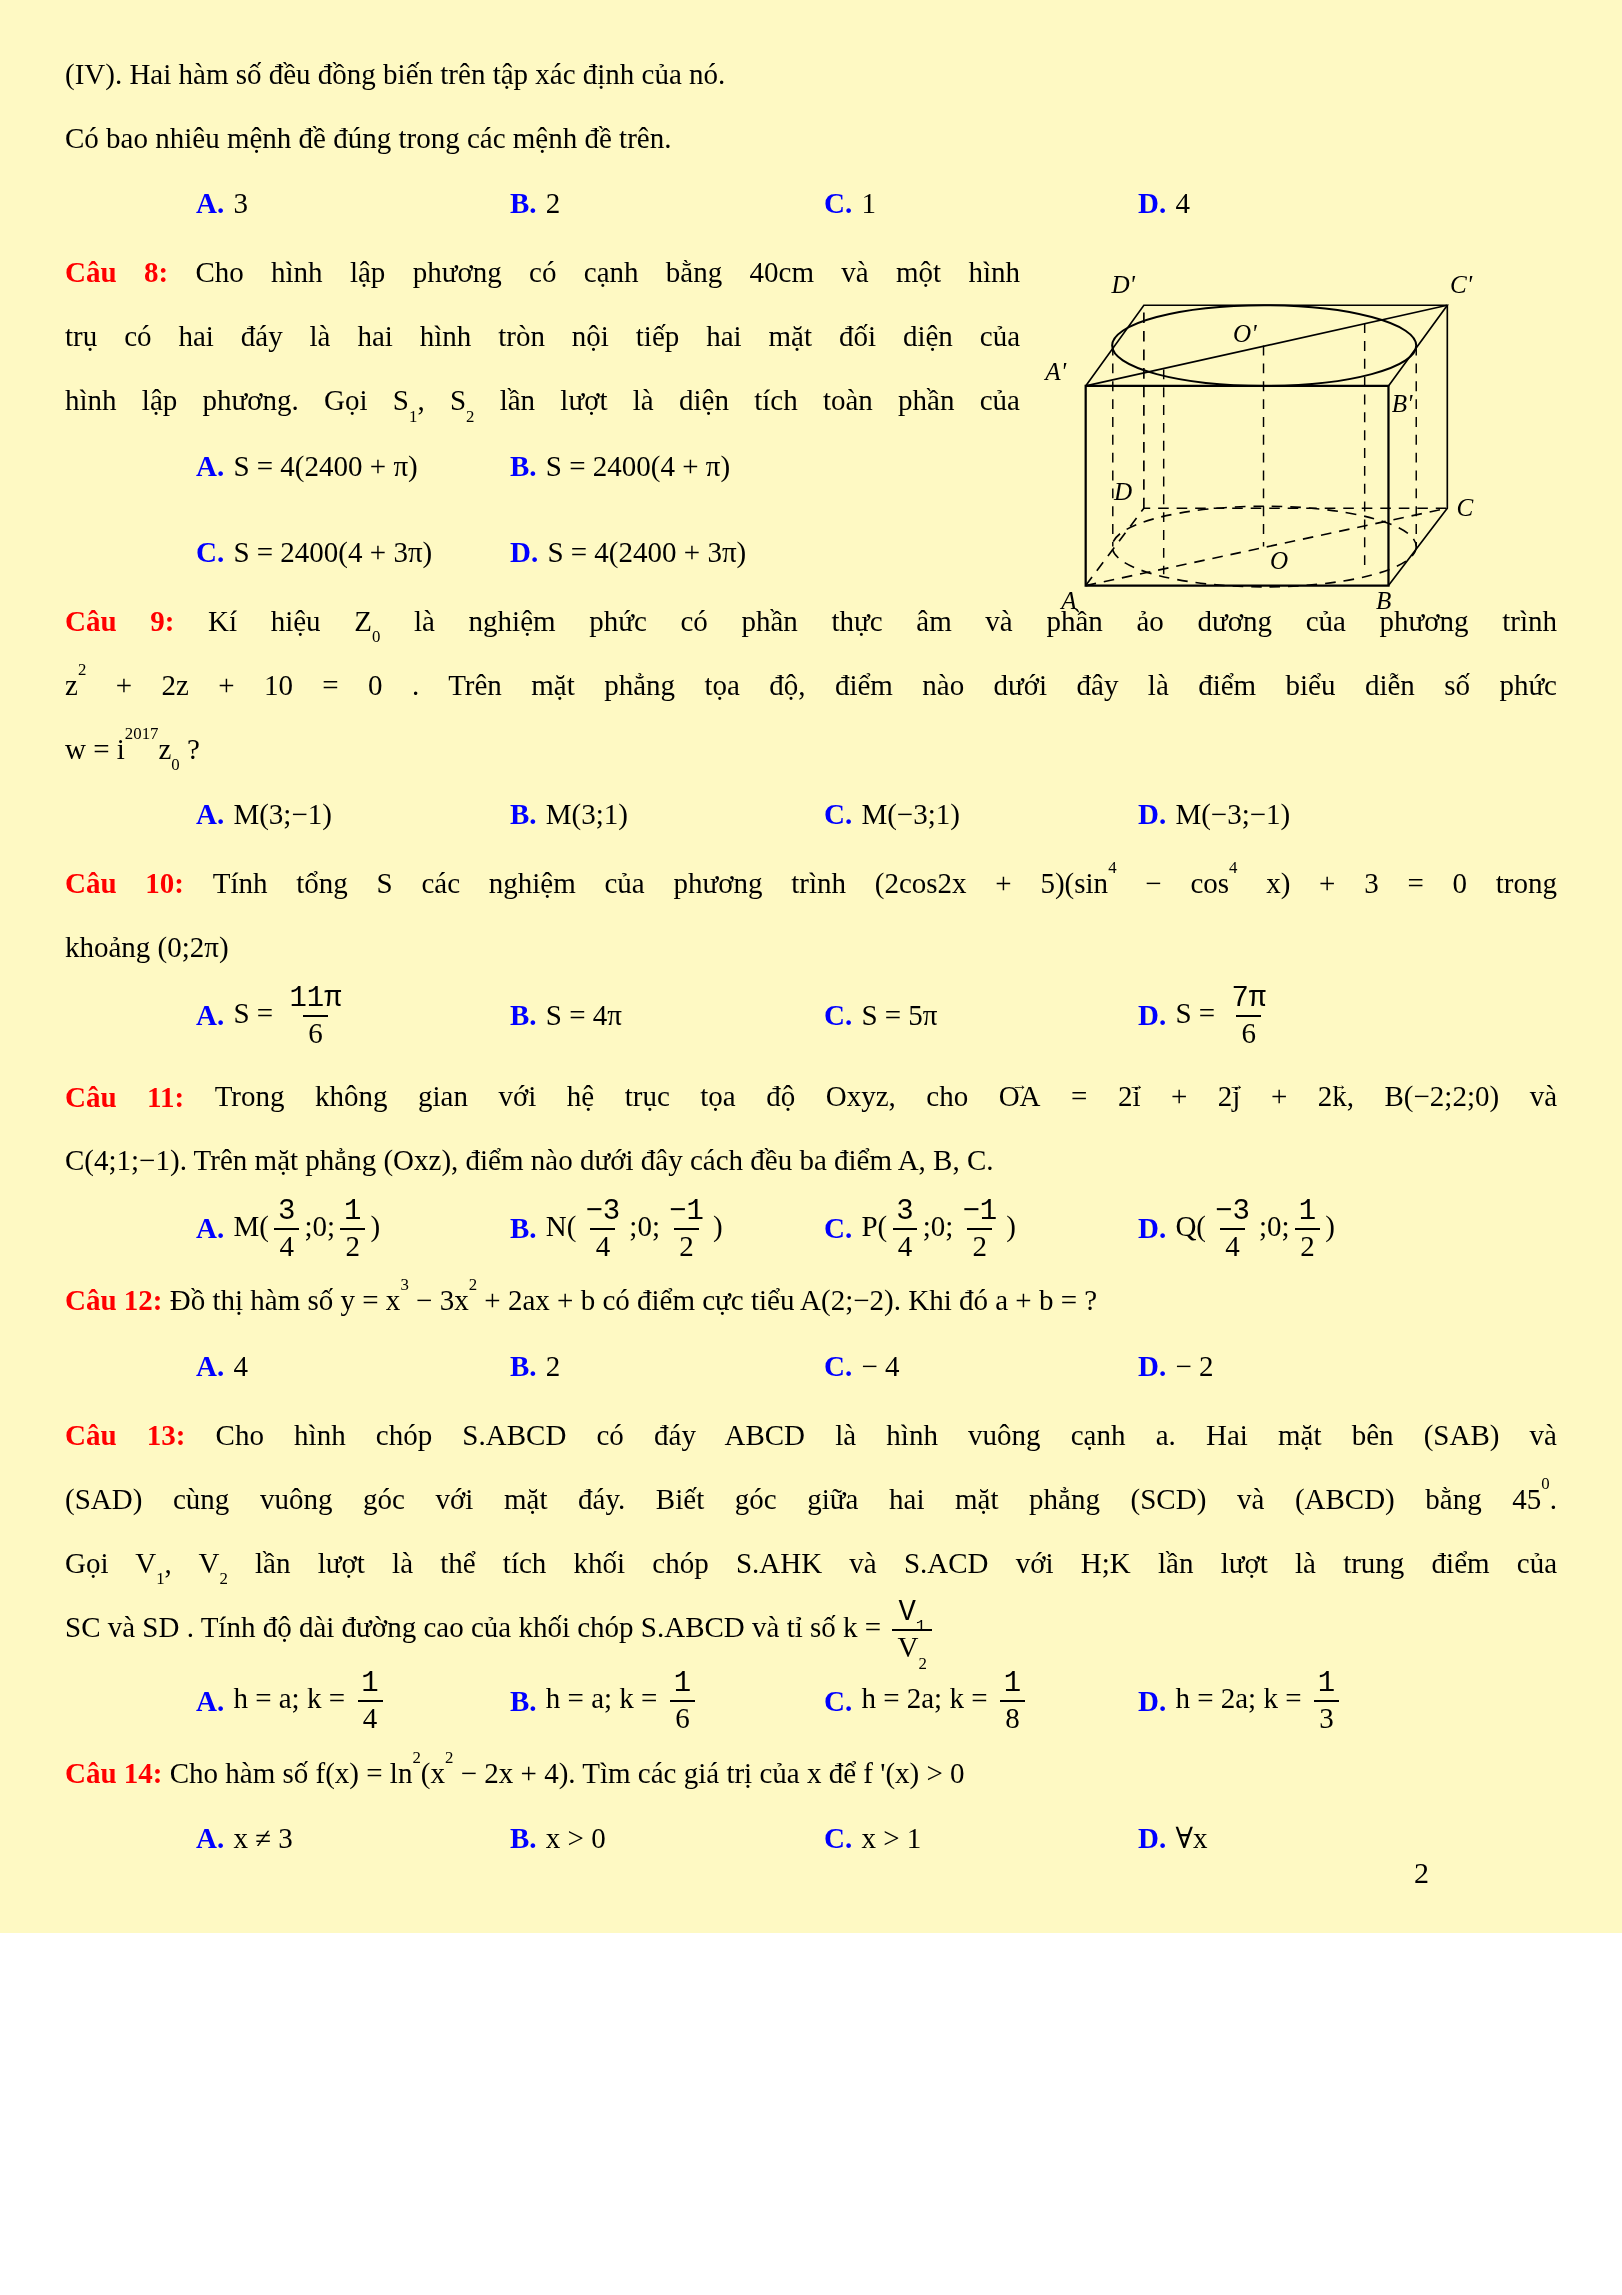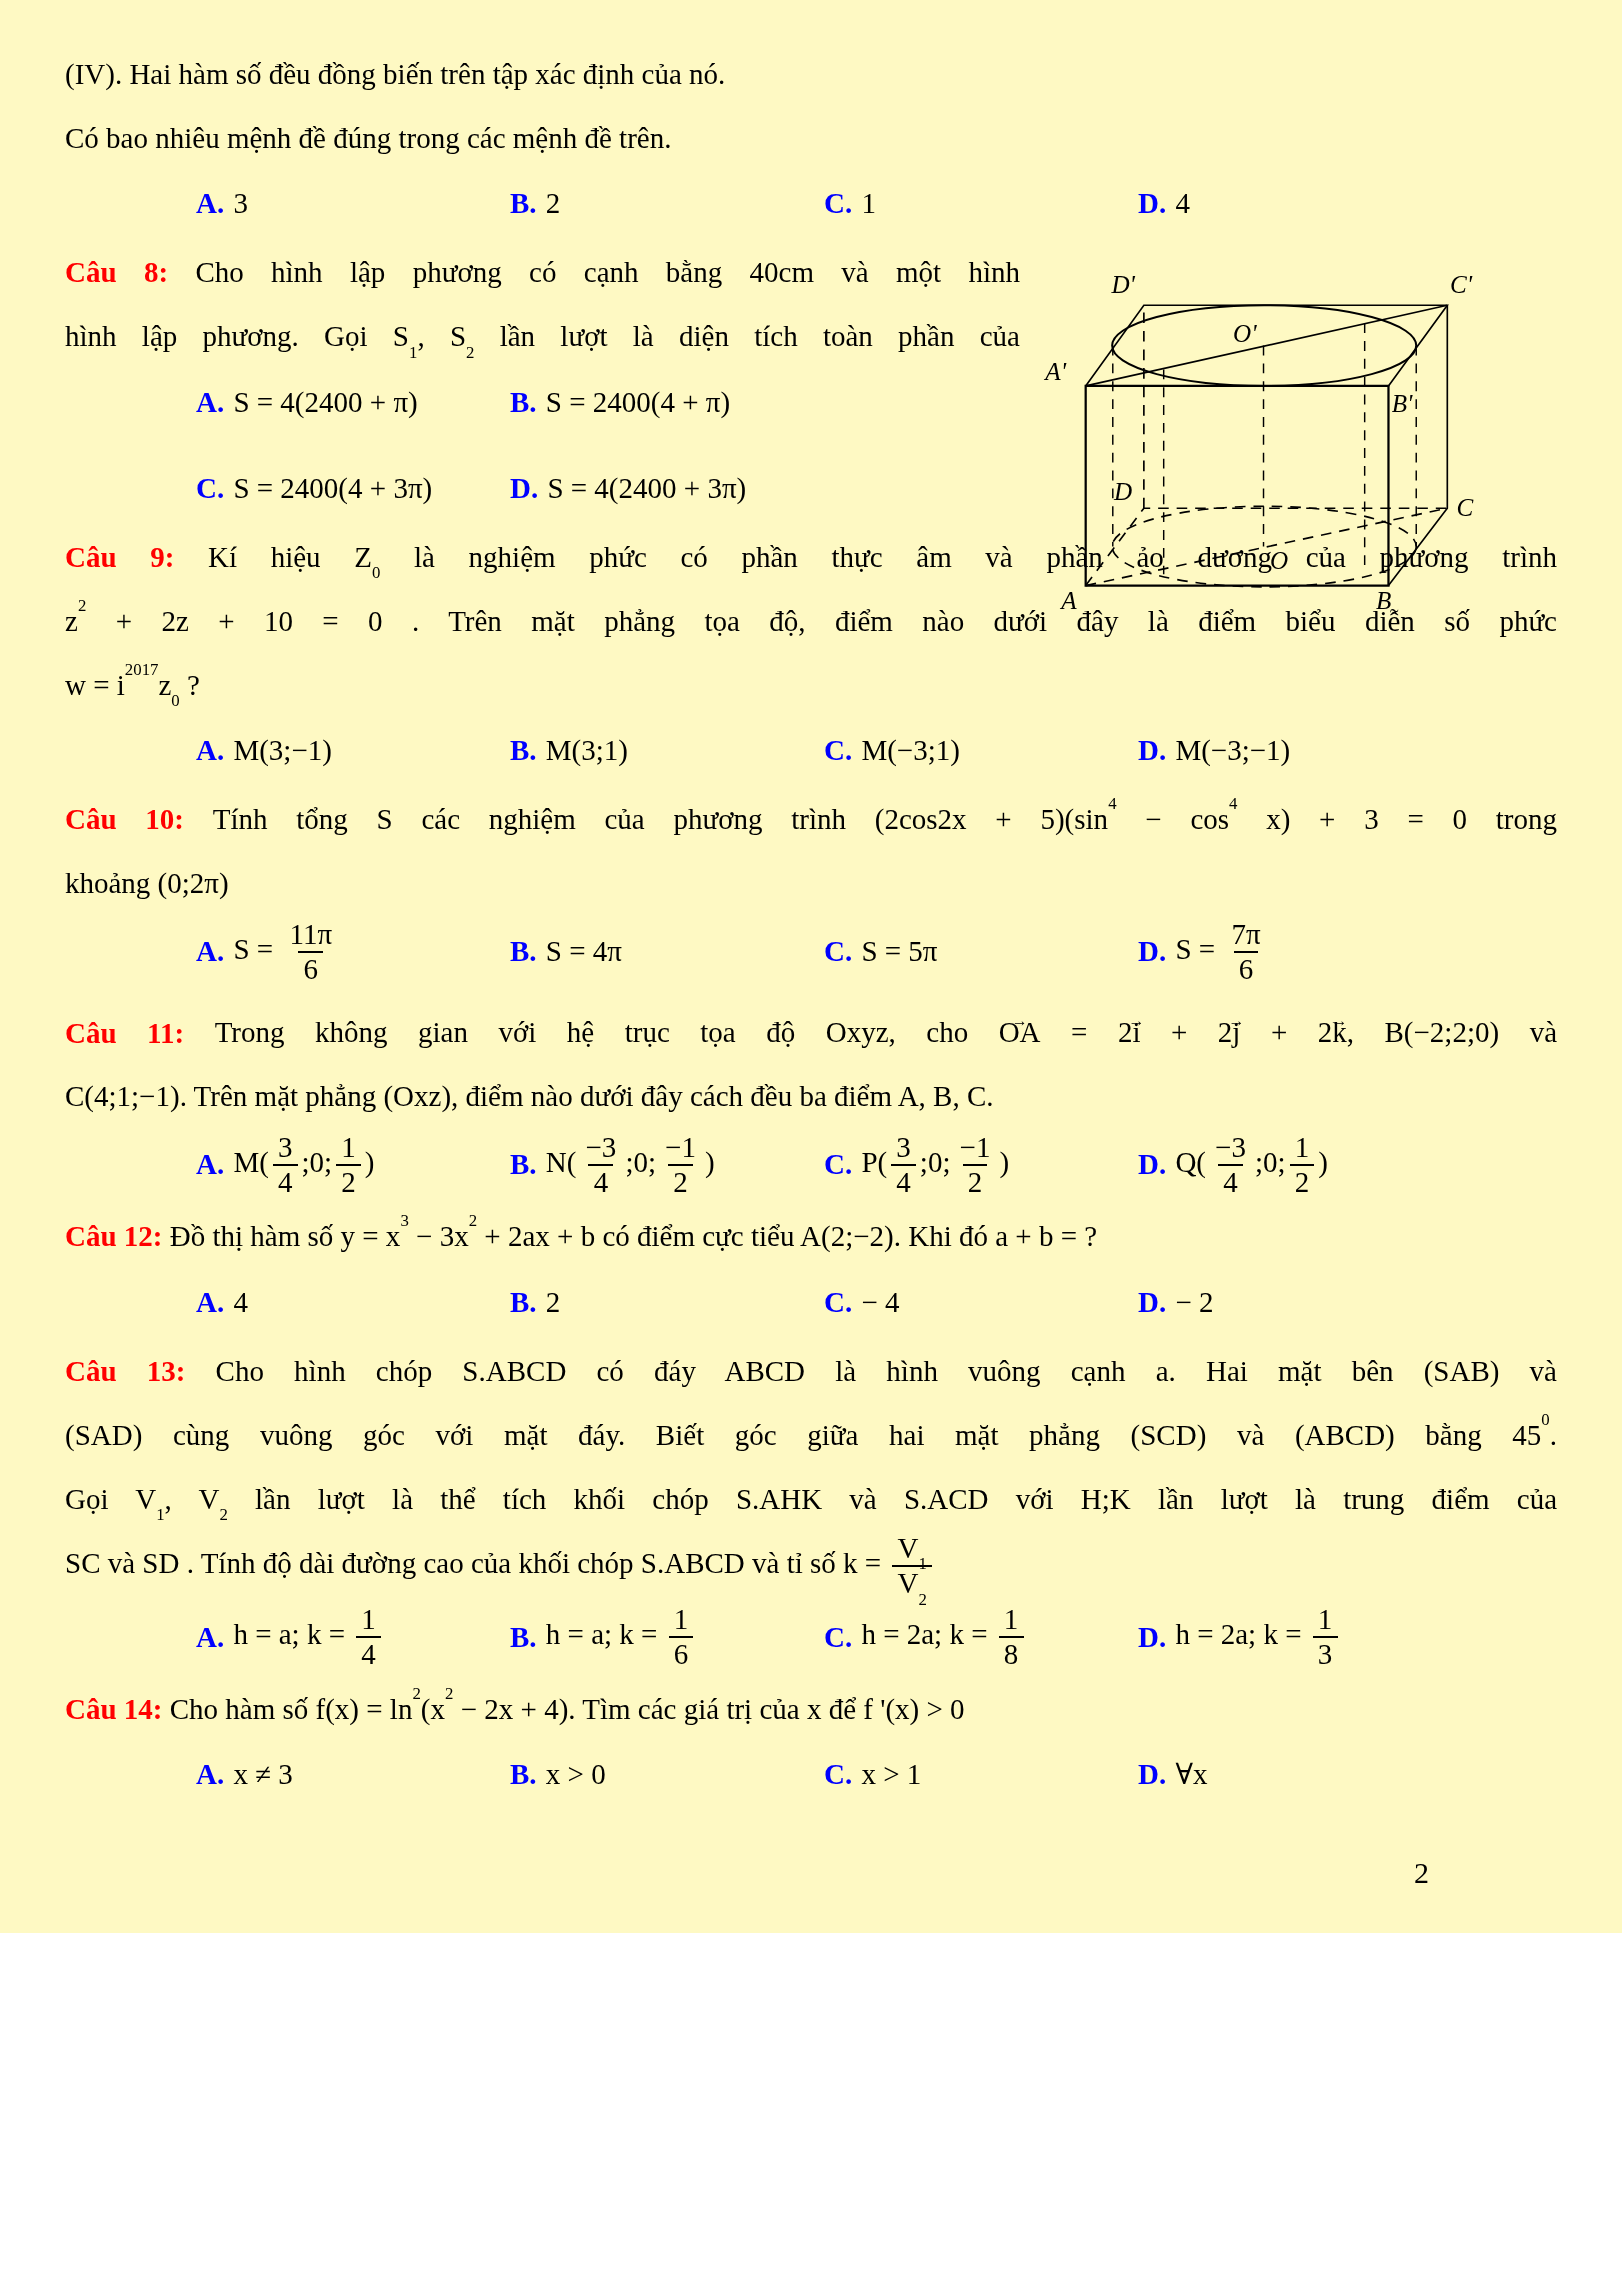--- a/index.html
+++ b/index.html
@@ -69,6 +69,7 @@
     <div id="questions">
         <section class="qblock" style="width: 955px;">
           <div class="qline j"><span class="qlabel">Câu 8: </span><span>Cho hình lập phương có cạnh bằng 40cm và một hình</span></div>
+          <div class="qline j"><span>trụ có hai đáy là hai hình tròn nội tiếp hai mặt đối diện của</span></div>
           <div class="qline j"><span>hình lập phương. Gọi S<sub>1</sub>, S<sub>2</sub> lần lượt là diện tích toàn phần của</span></div>
           <div class="answers c2">
             <div class="answer">

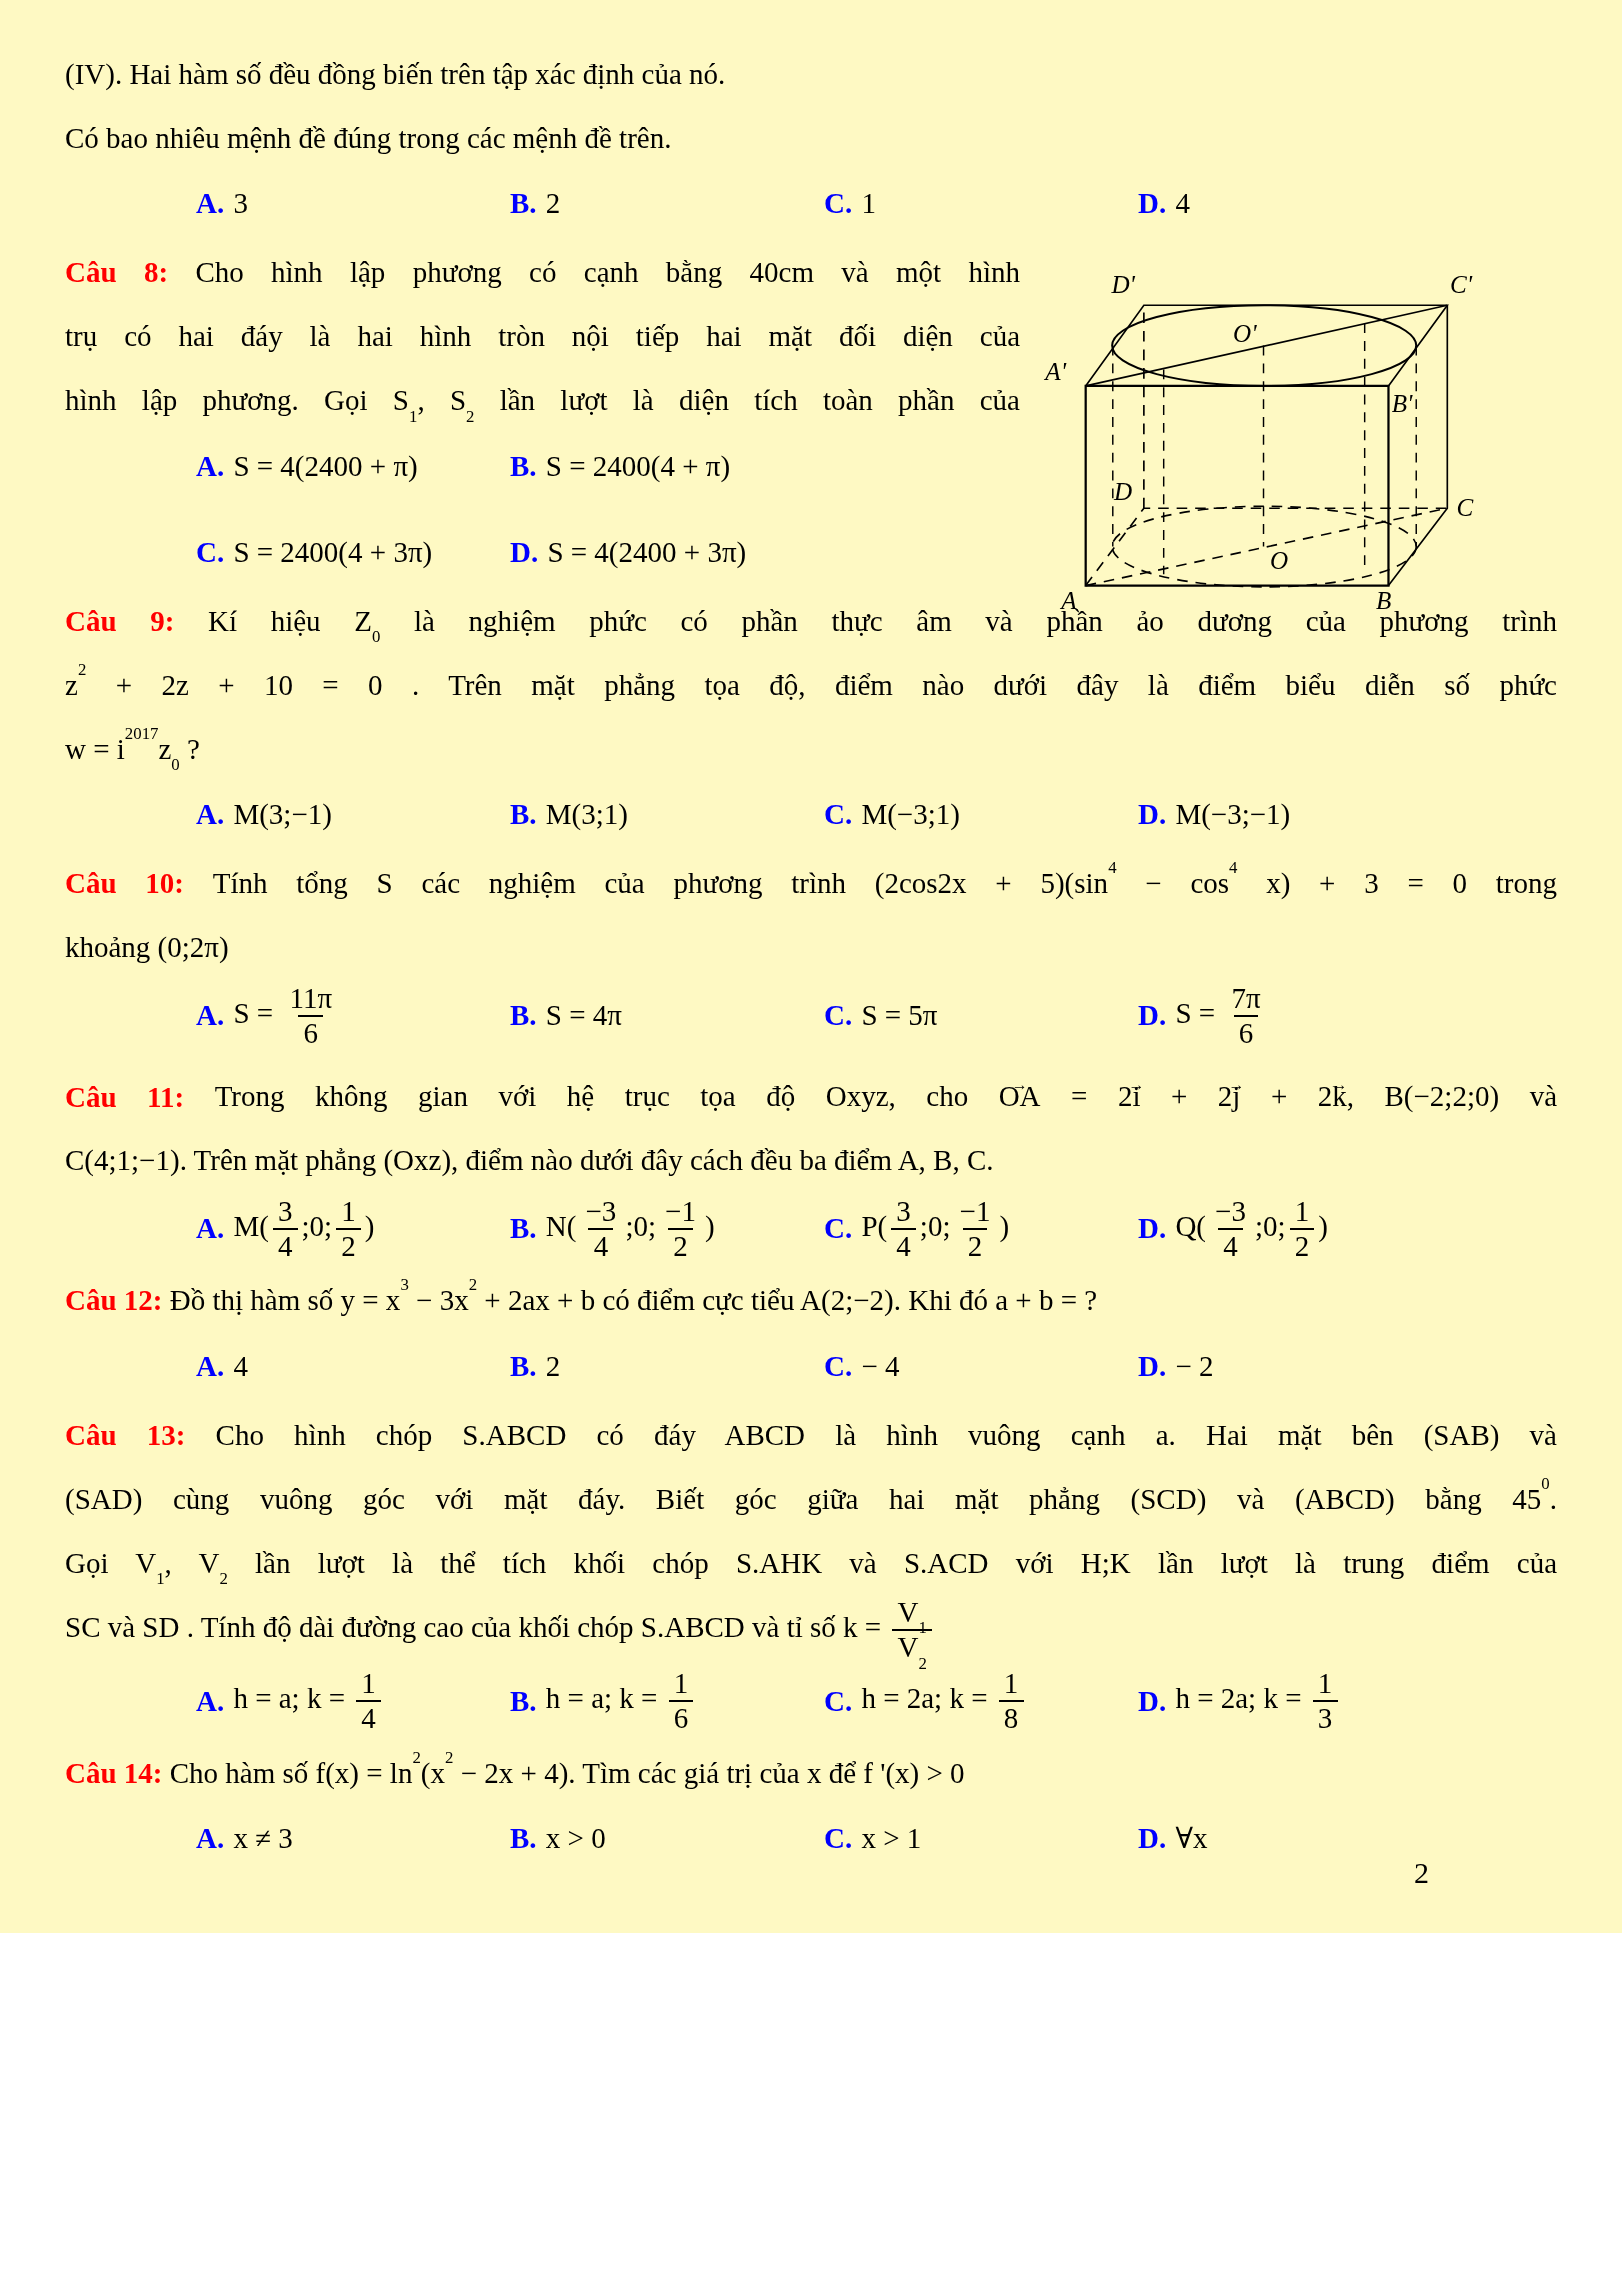--- a/index.html
+++ b/index.html
@@ -28,7 +28,7 @@
   sup{font-size:0.58em;position:relative;top:-0.55em;line-height:0;}
   sub{font-size:0.58em;position:relative;bottom:-0.28em;line-height:0;}
   .frac{display:inline-flex;flex-direction:column;align-items:center;vertical-align:middle;line-height:1.15;margin:0 3.9px;text-align:center;}
-  .frac .num{padding:0 5.2px;}
+  .frac .num{padding:0 5.2px;font-family:Liberation Mono, monospace;}
   .frac .den{border-top:2px solid currentColor;padding:0 5.2px;}
   .vec{position:relative;display:inline-block;margin-top:0.3em;}
   .vec::after{content:"\2192";position:absolute;left:50%;top:-0.72em;transform:translateX(-50%);font-size:0.55em;}

